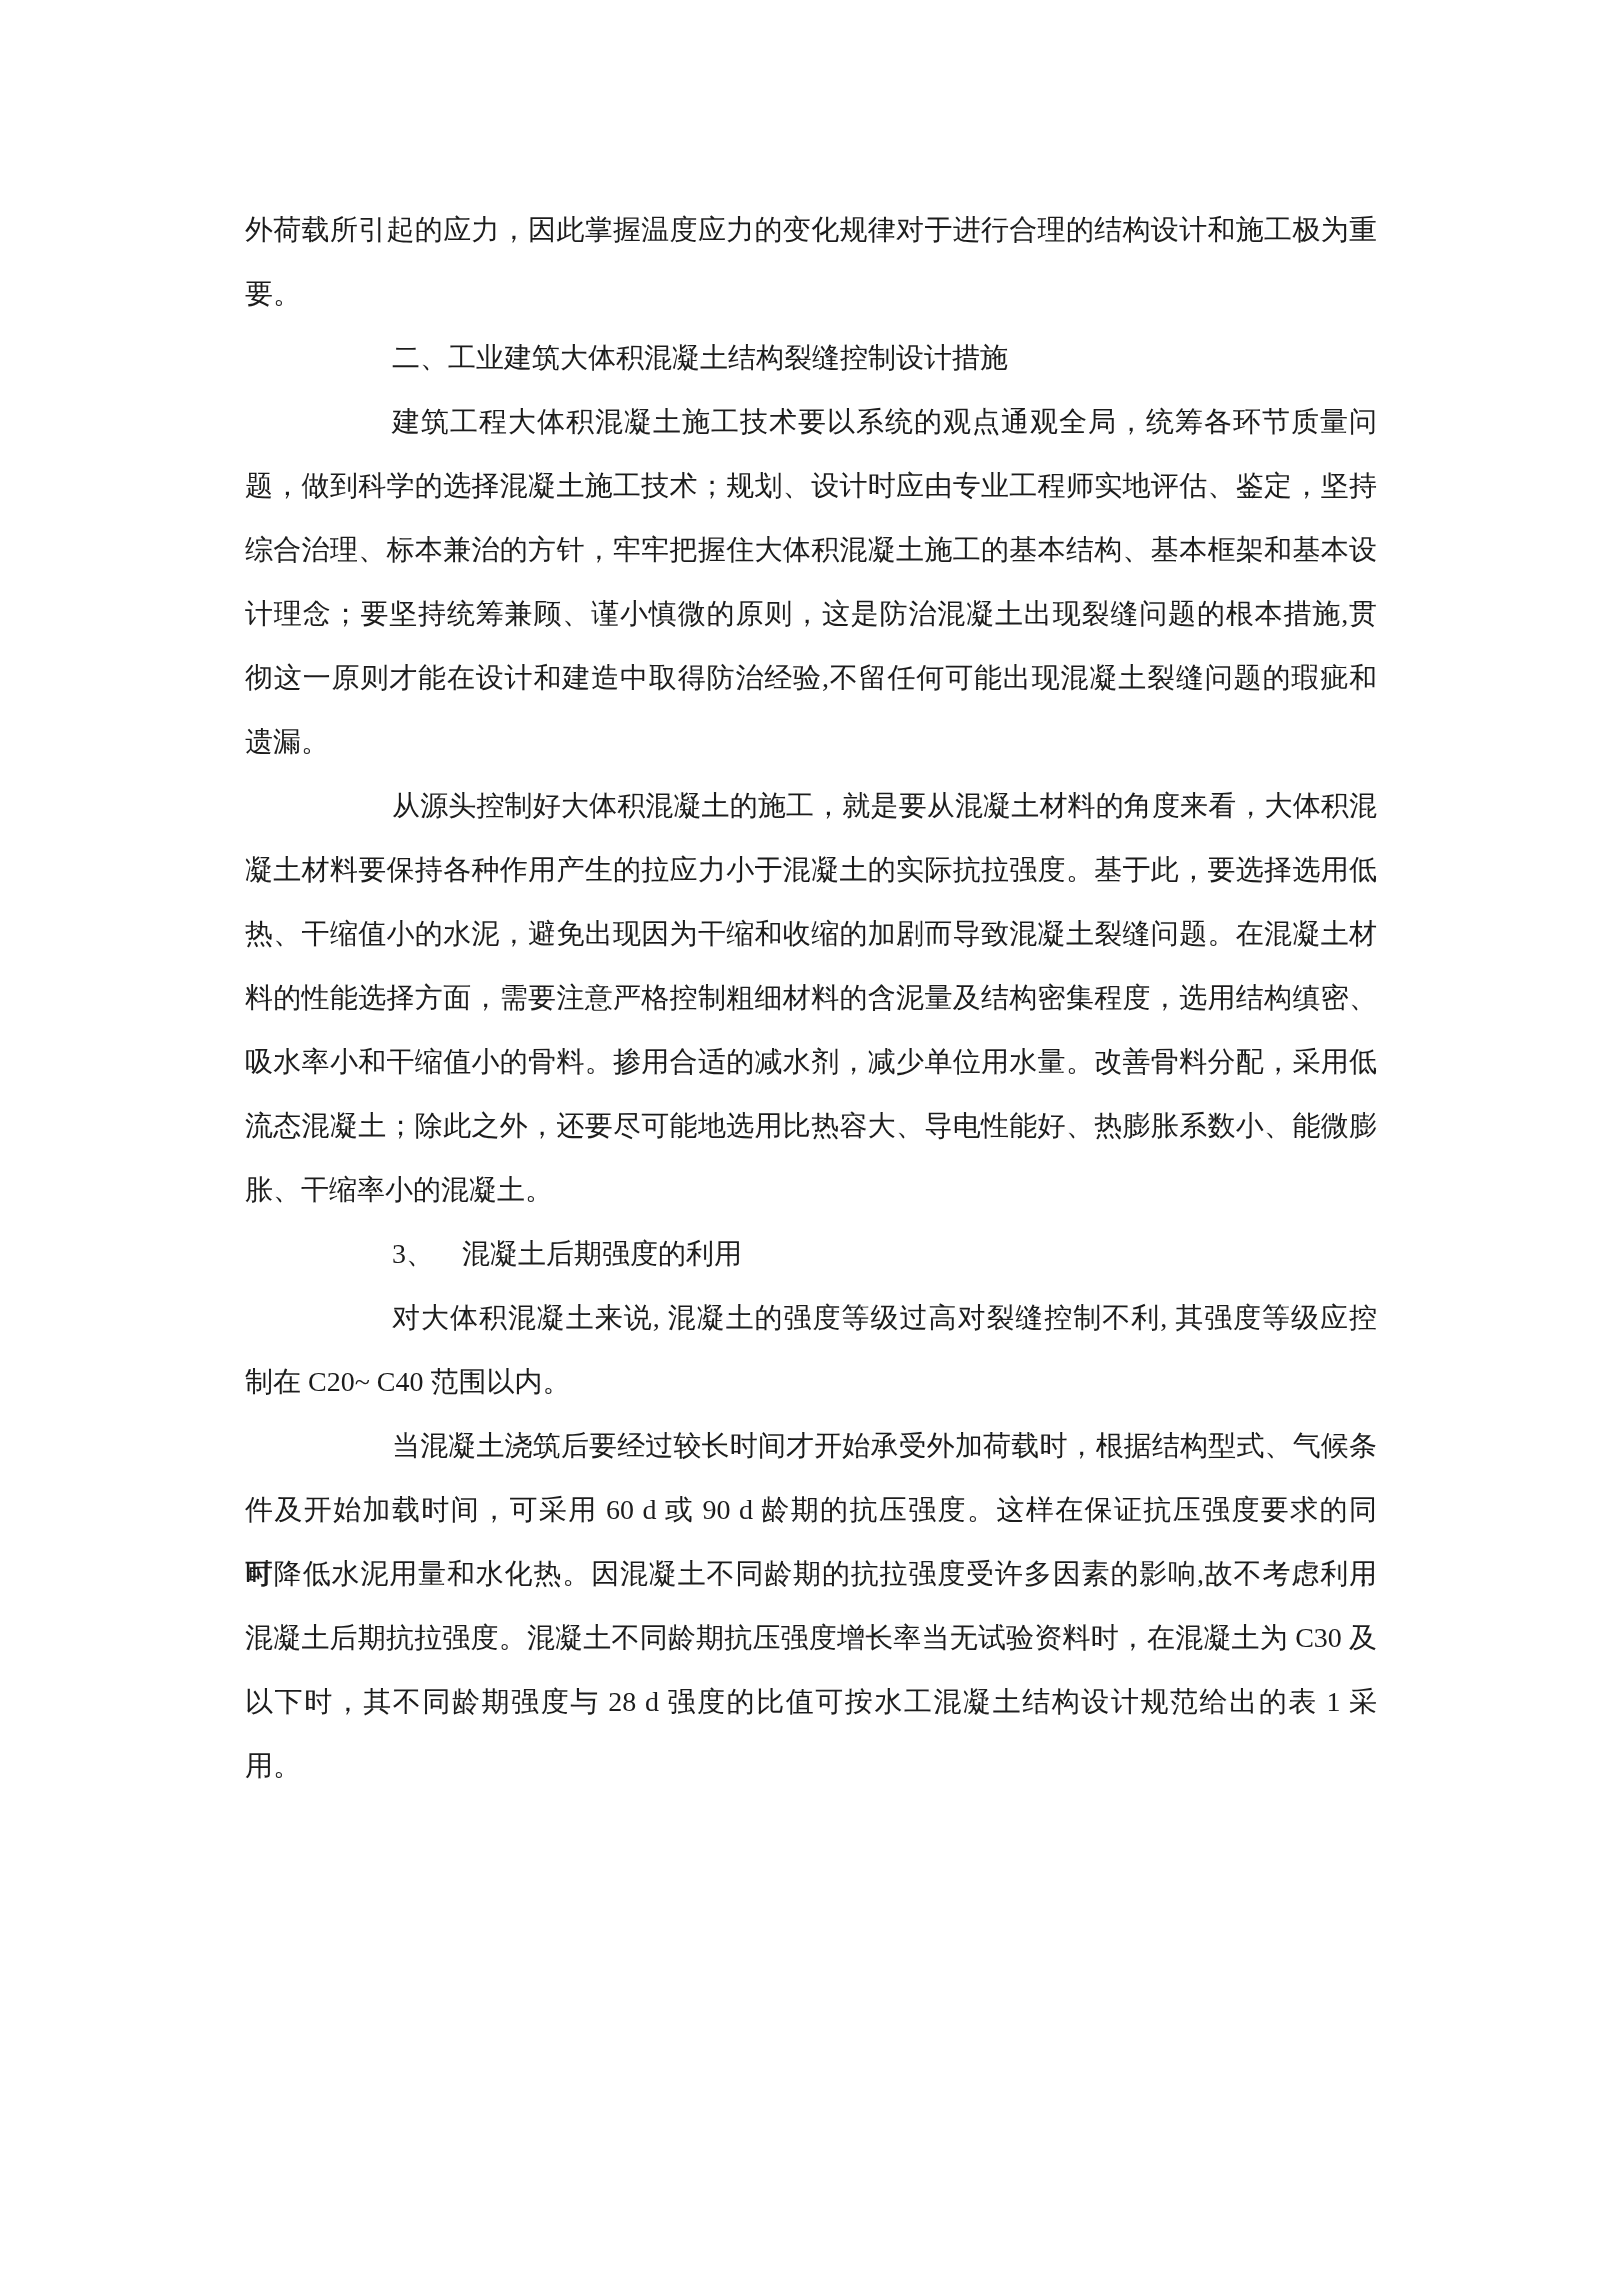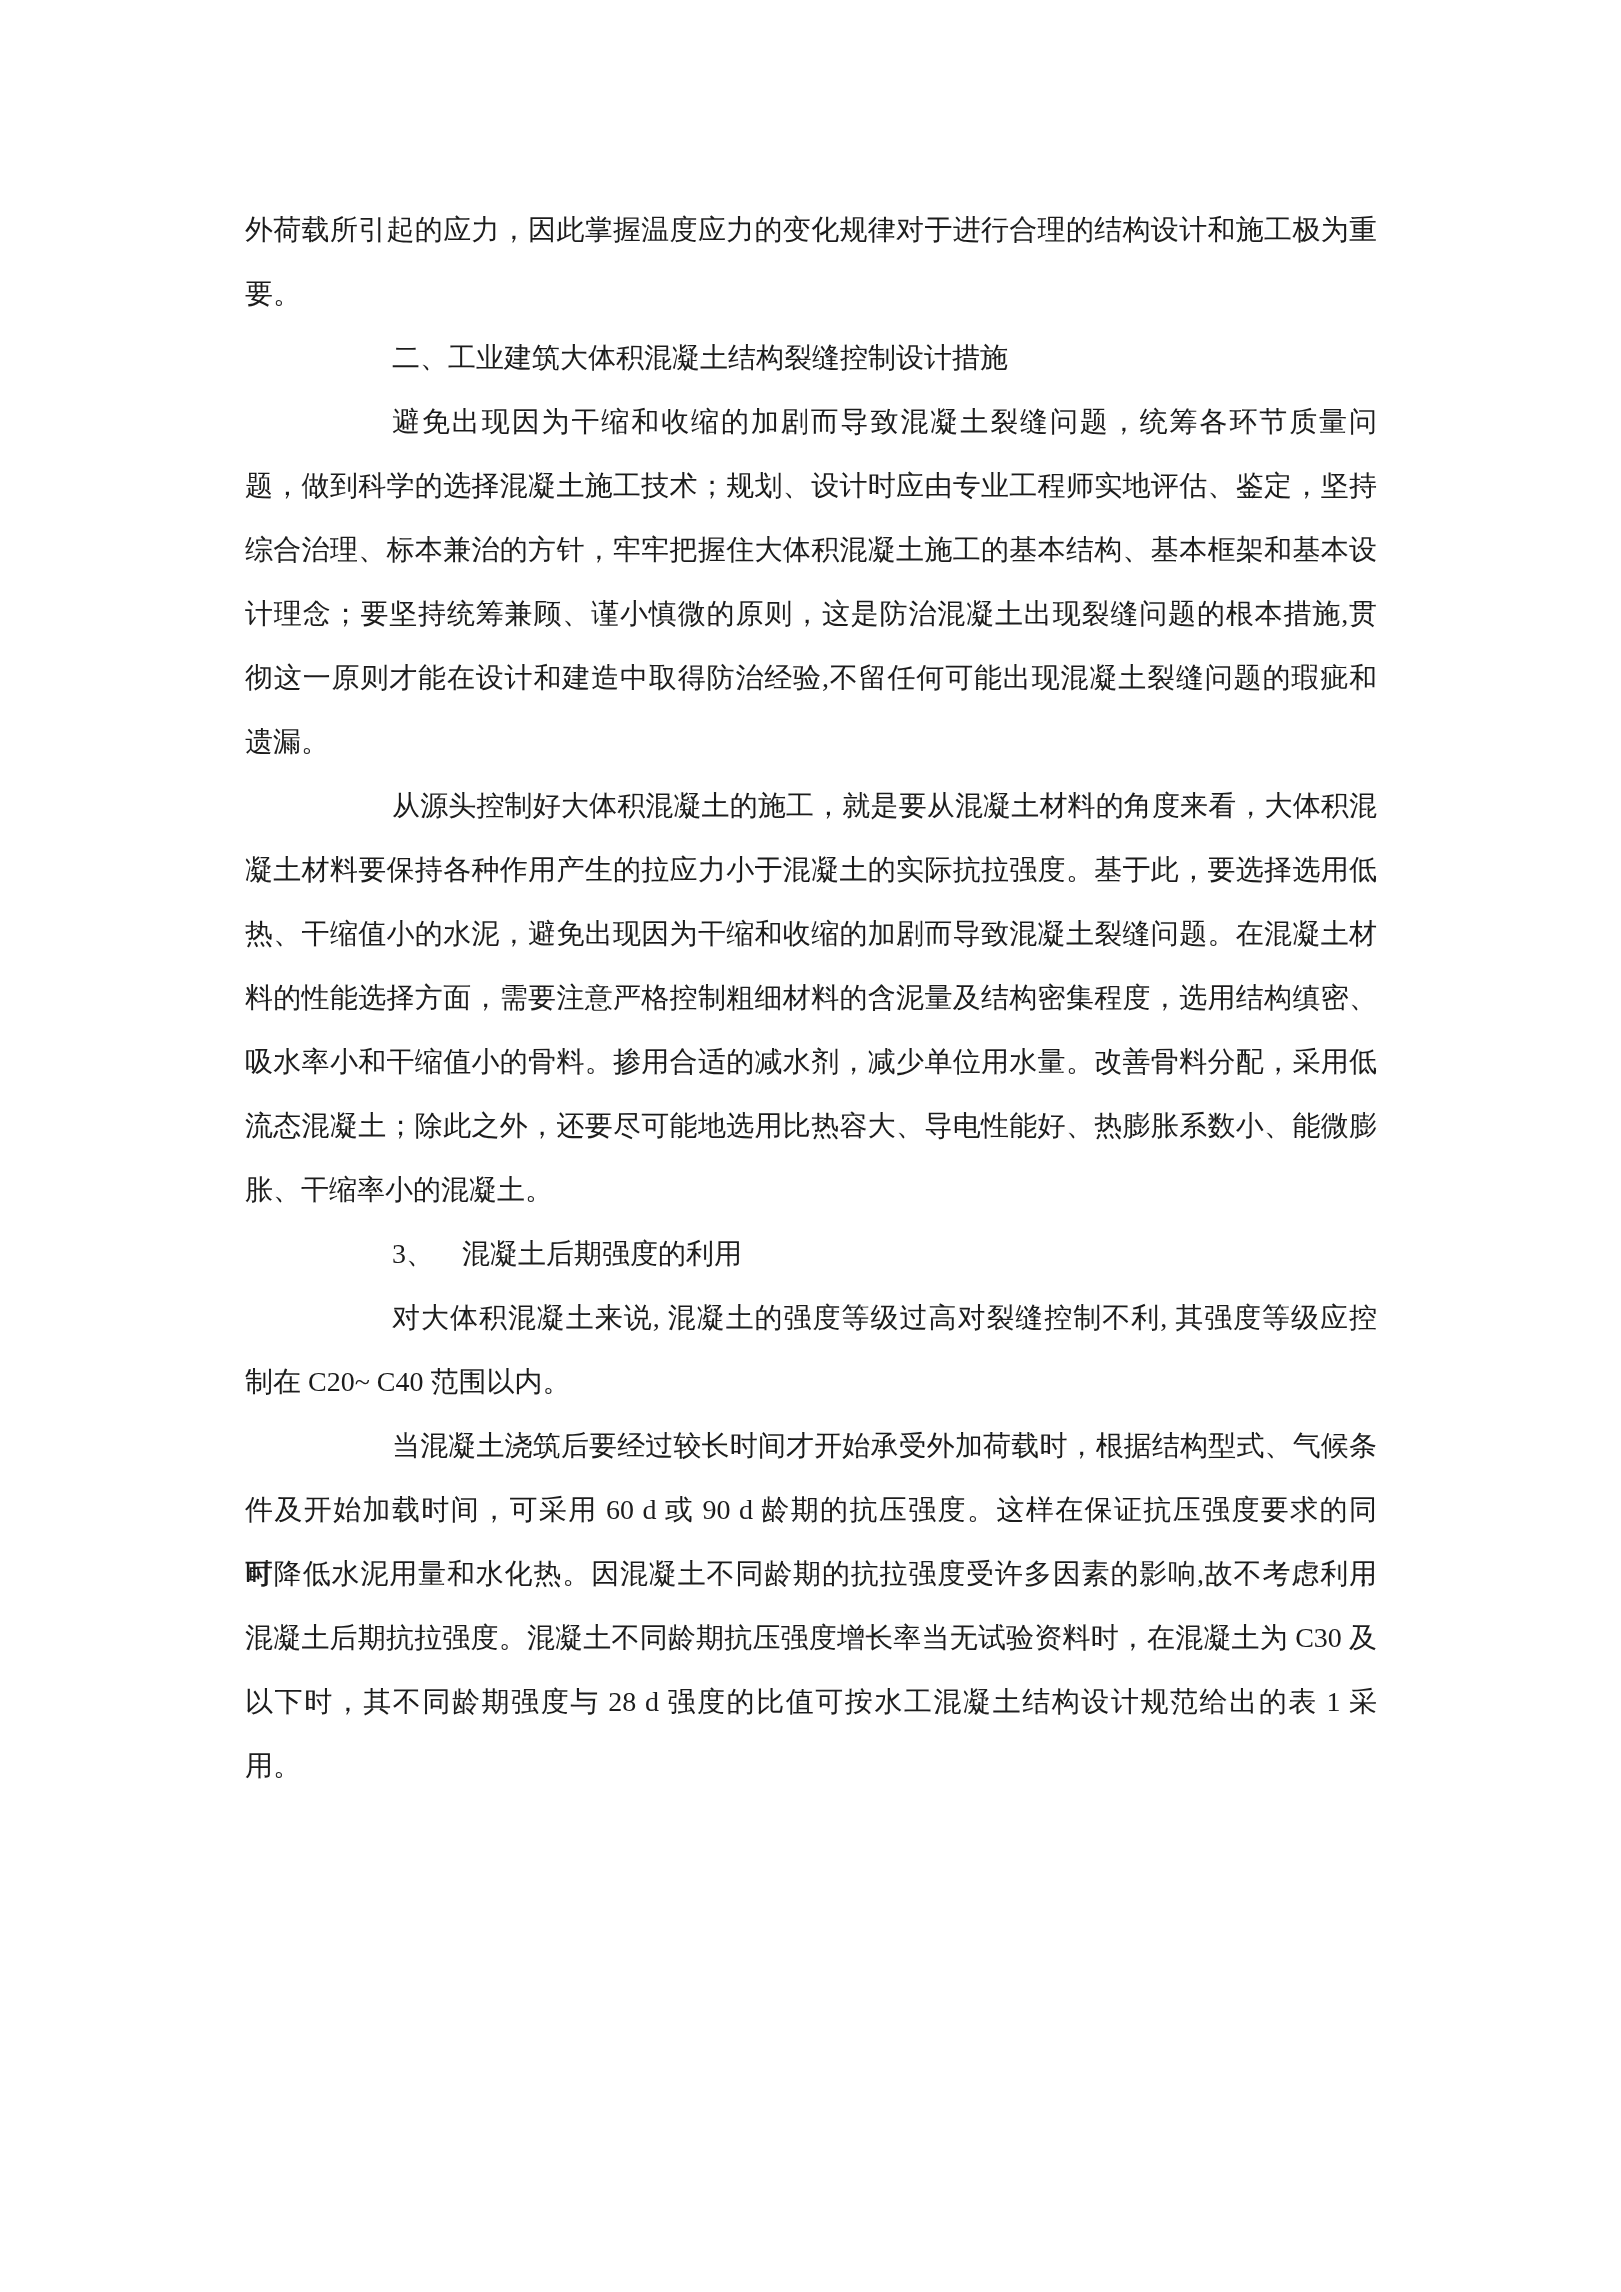--- a/index.html
+++ b/index.html
@@ -59,7 +59,7 @@
     <div class="line fill">外荷载所引起的应力，因此掌握温度应力的变化规律对于进行合理的结构设计和施工极为重</div>
     <div class="line">要。</div>
     <div class="line indent">二、工业建筑大体积混凝土结构裂缝控制设计措施</div>
-    <div class="line indent fill">避免出现因为干缩和收缩的加剧而导致混凝土裂缝问题，统筹各环节质量问</div>
+    <div class="line indent fill">建筑工程大体积混凝土施工技术要以系统的观点通观全局，统筹各环节质量问</div>
     <div class="line fill">题，做到科学的选择混凝土施工技术；规划、设计时应由专业工程师实地评估、鉴定，坚持</div>
     <div class="line fill">综合治理、标本兼治的方针，牢牢把握住大体积混凝土施工的基本结构、基本框架和基本设</div>
     <div class="line fill">计理念；要坚持统筹兼顾、谨小慎微的原则，这是防治混凝土出现裂缝问题的根本措施,贯</div>

